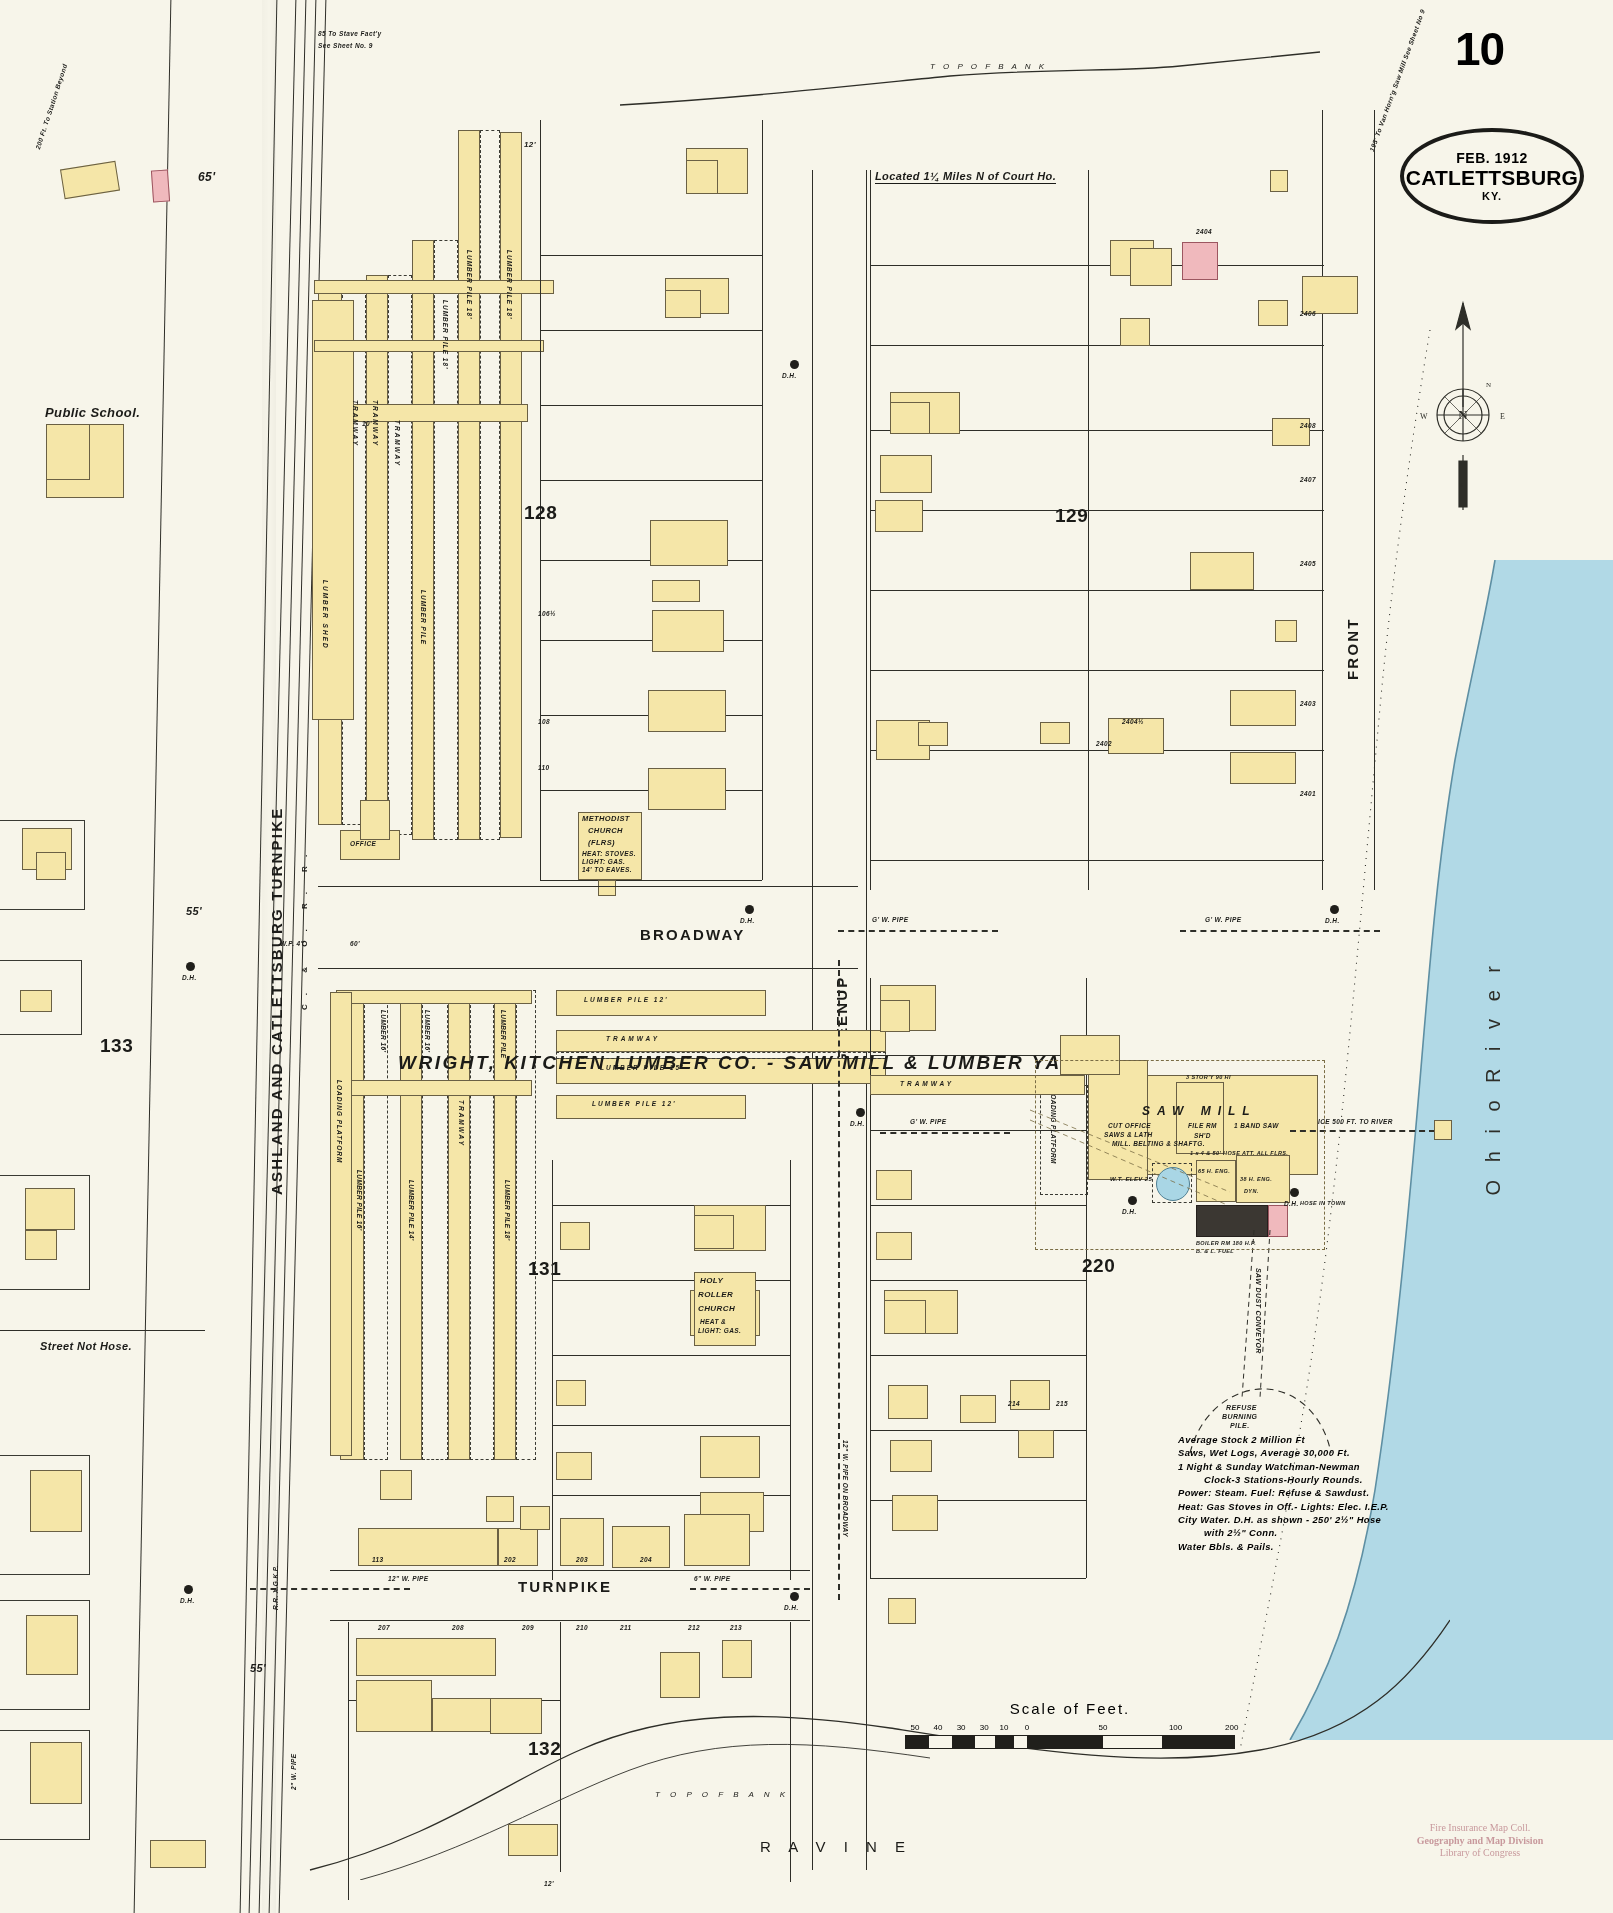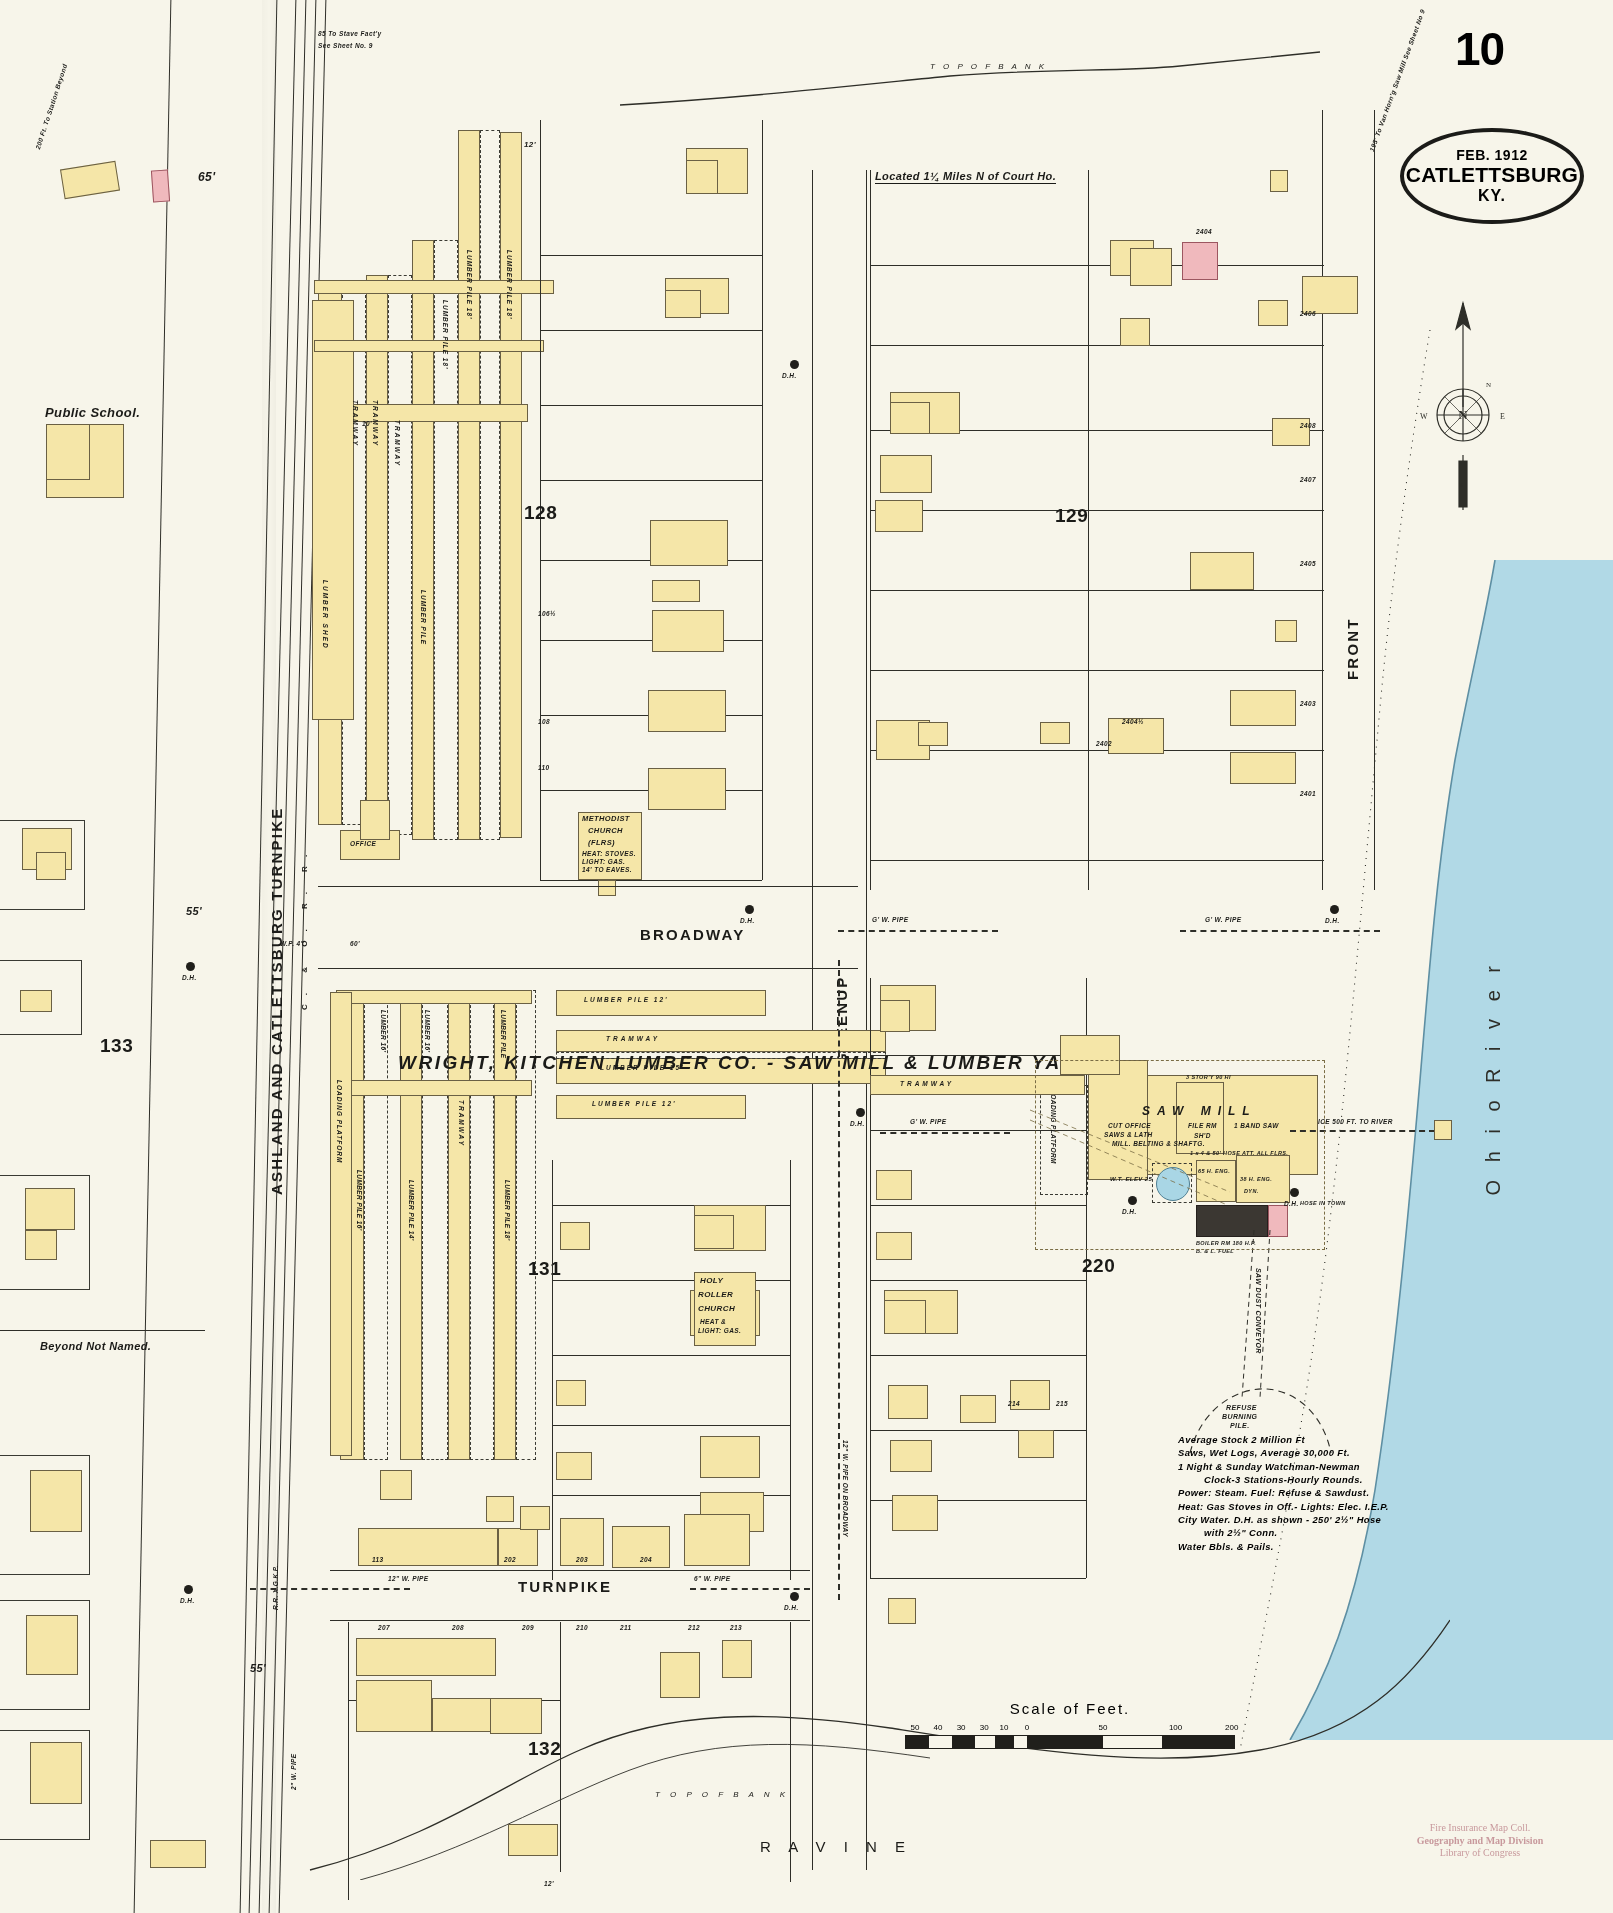--- a/index.html
+++ b/index.html
@@ -37,7 +37,7 @@
     display:flex;flex-direction:column;align-items:center;justify-content:center;}
   #cartouche .c1{font-size:14px;font-weight:700;letter-spacing:.5px;}
   #cartouche .c2{font-size:21px;font-weight:700;letter-spacing:.2px;}
-  #cartouche .c3{font-size:16px;font-weight:700;letter-spacing:1px;}
+  #cartouche .c3{font-size:11px;font-weight:700;letter-spacing:1px;}
   #sheetno{position:absolute;left:1455px;top:22px;font-size:46px;font-weight:700;letter-spacing:-1px;}
   #compass{position:absolute;left:1408px;top:295px;width:110px;height:220px;}
   #scalebox{position:absolute;left:905px;top:1700px;width:330px;}

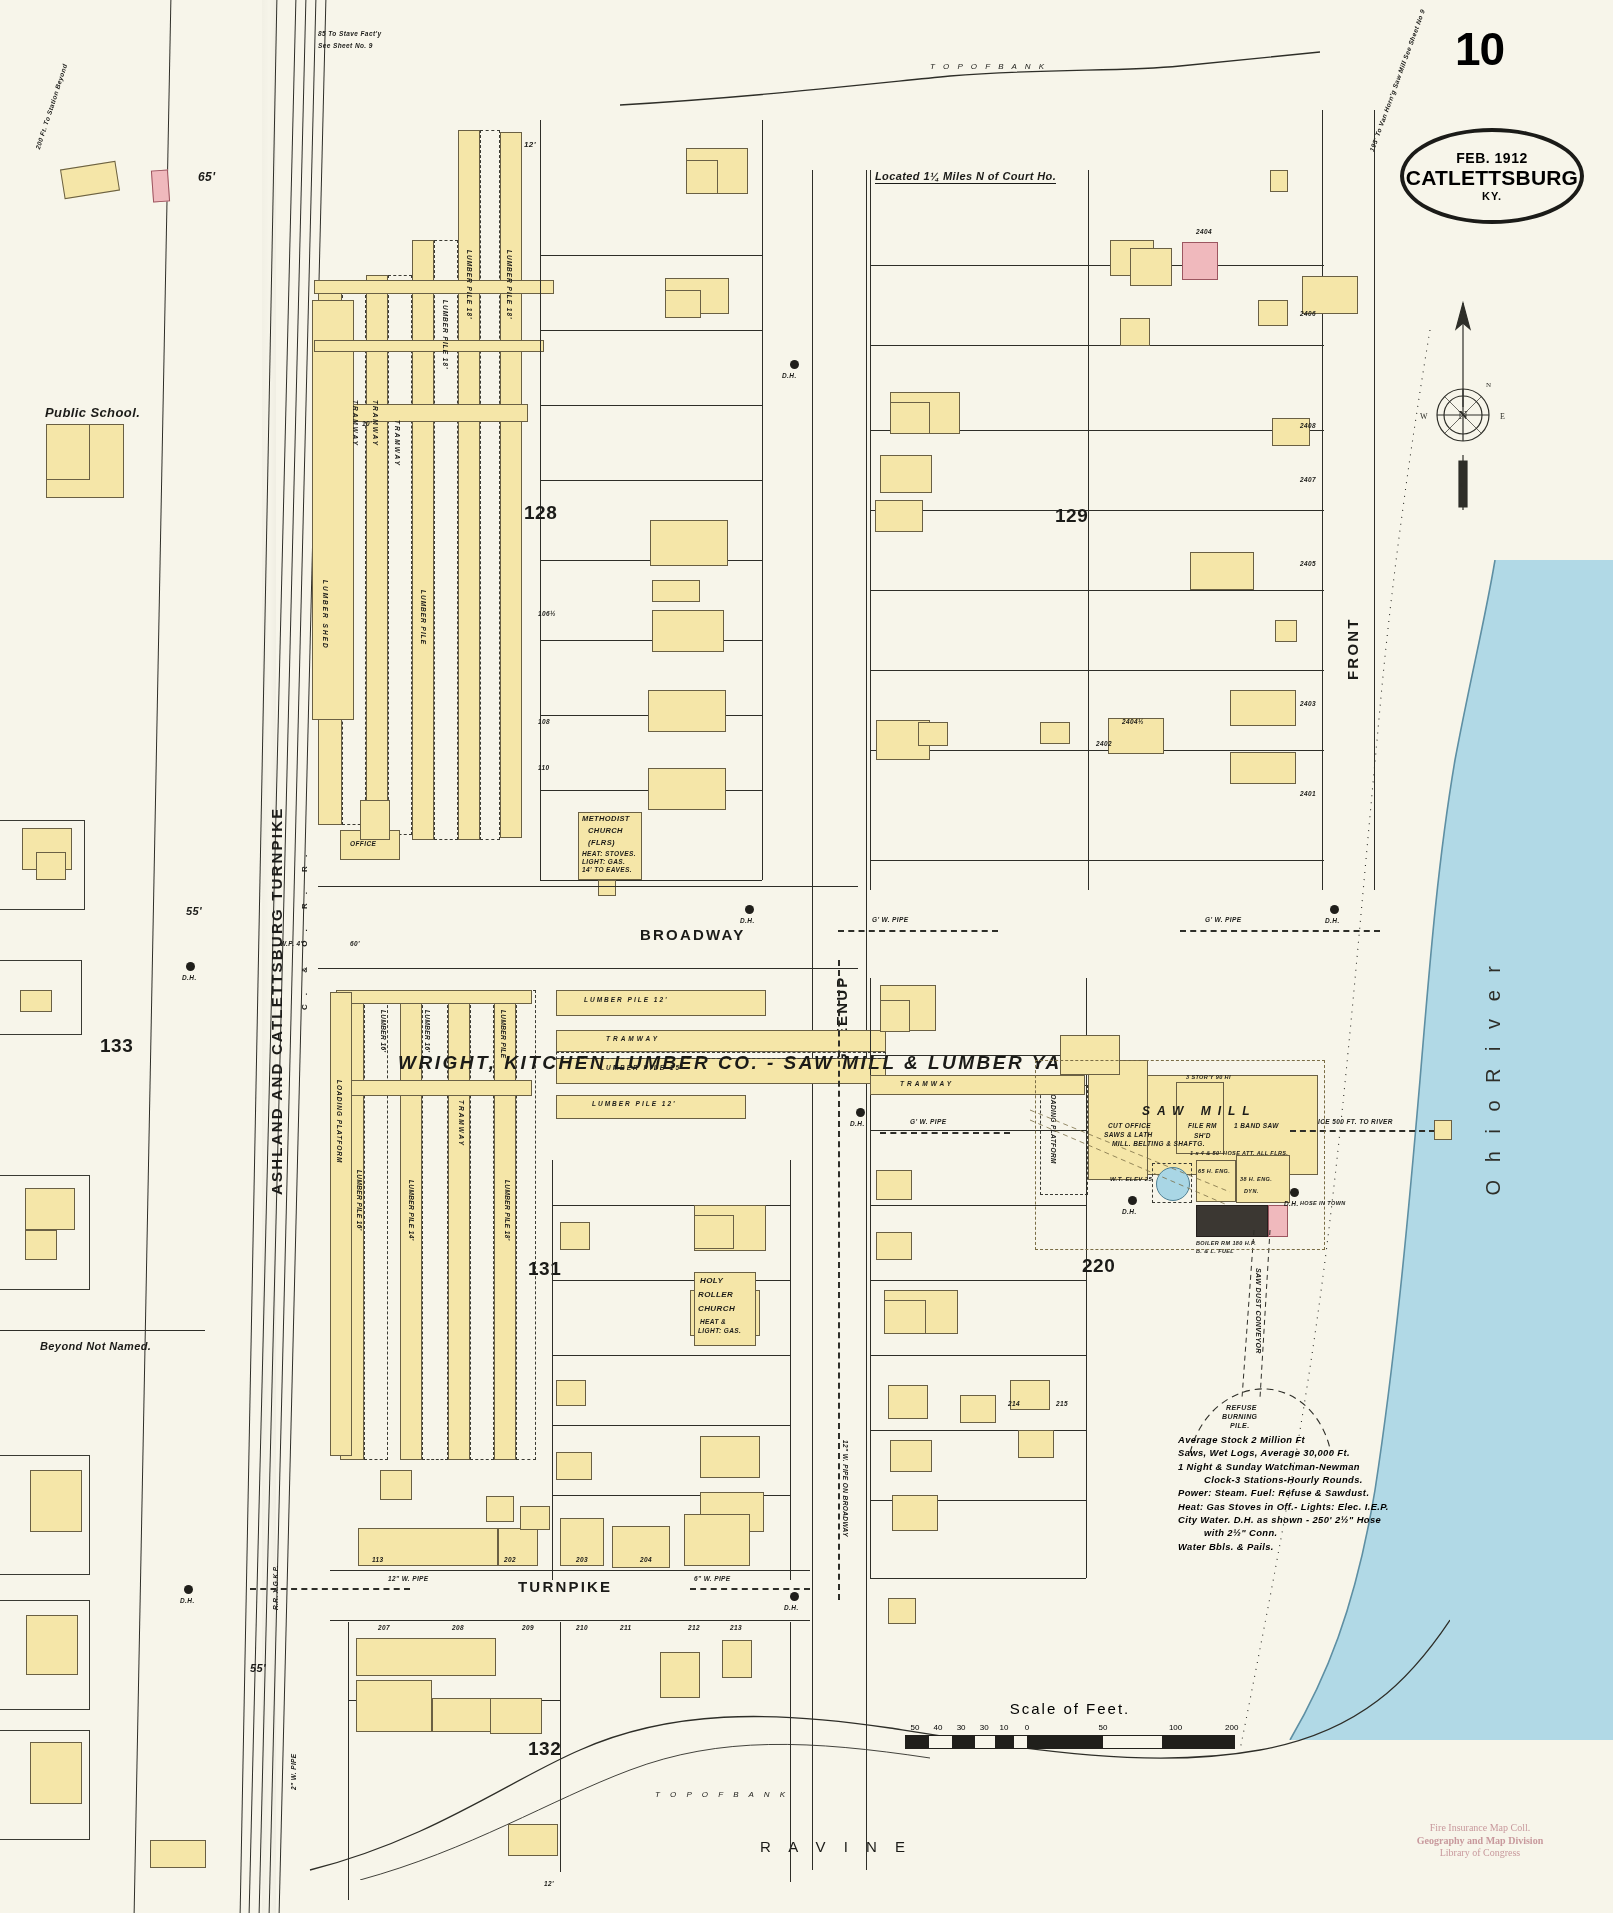--- a/index.html
+++ b/index.html
@@ -153,7 +153,7 @@
   <div class="bldg" style="left:25px;top:1188px;width:50px;height:42px;"></div>
   <div class="bldg" style="left:25px;top:1230px;width:32px;height:30px;"></div>
 
-  <div class="lbl hand tiny" style="left:40px;top:1340px;font-size:11px;">Beyond Not Named.</div>
+  <div class="lbl hand tiny" style="left:40px;top:1340px;font-size:11px;">Street Not Hose.</div>
   <div class="ln lnh" style="left:0;top:1330px;width:205px;"></div>
 
   <div class="lot" style="left:-10px;top:1455px;width:100px;height:120px;"></div>

